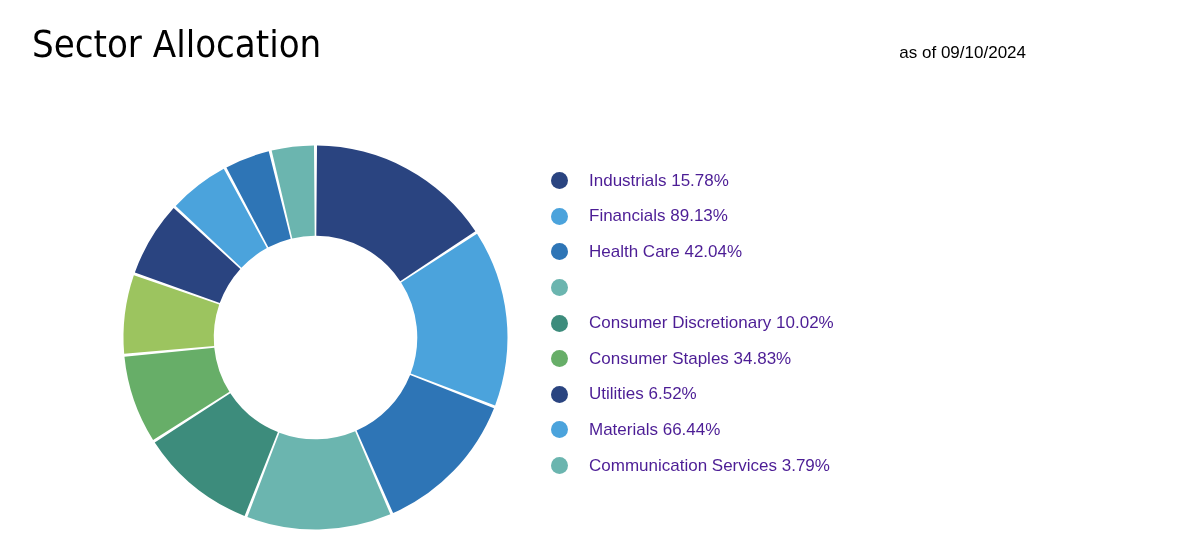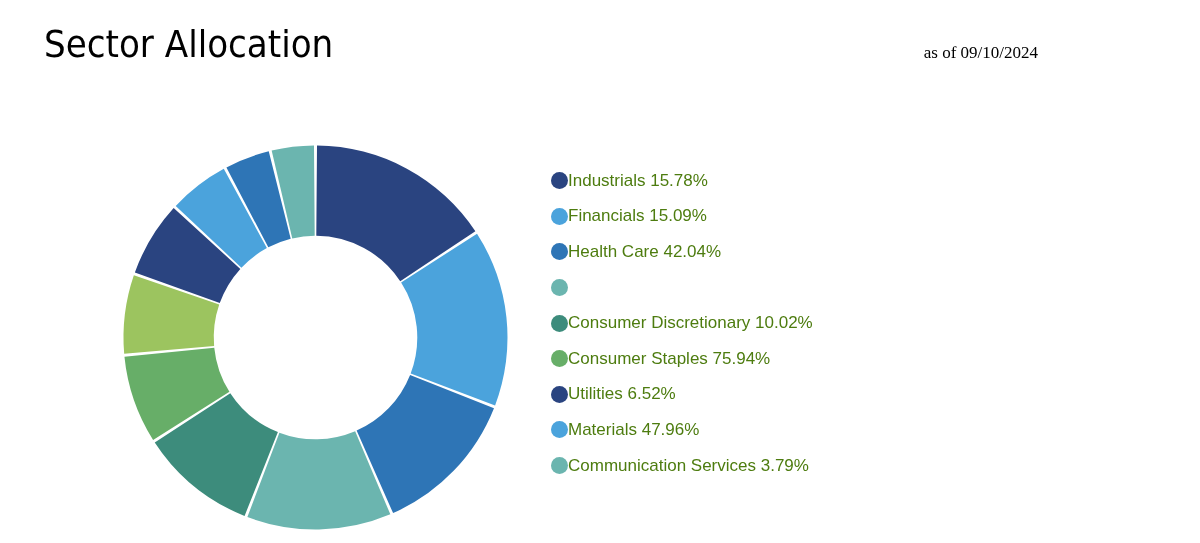--- a/index.html
+++ b/index.html
@@ -26,7 +26,7 @@
   
   .header {
     position: absolute;
-    left: 16px; top: 0;
+    left: 4px; top: 0;
     width: 1052px;
     height: 110px;
   }

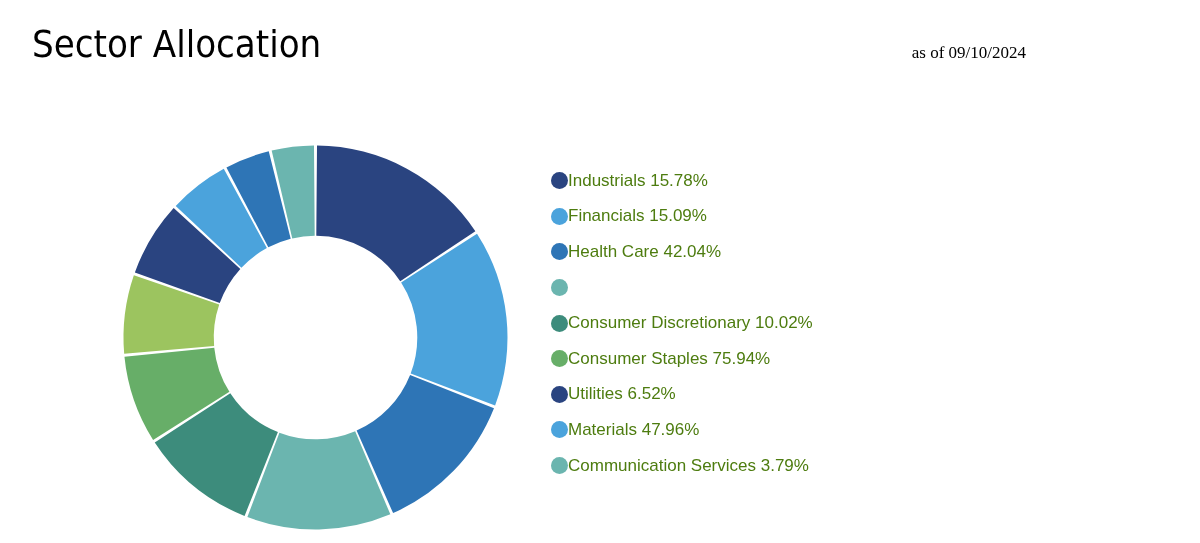--- a/index.html
+++ b/index.html
@@ -47,7 +47,7 @@
     position: absolute;
     right: 30px;
     top: 43px;
-    font-family: Liberation Serif, serif;
+    font-family: Liberation Sans, sans-serif;
     font-size: 17px;
     font-weight: 400;
     color: #000000;

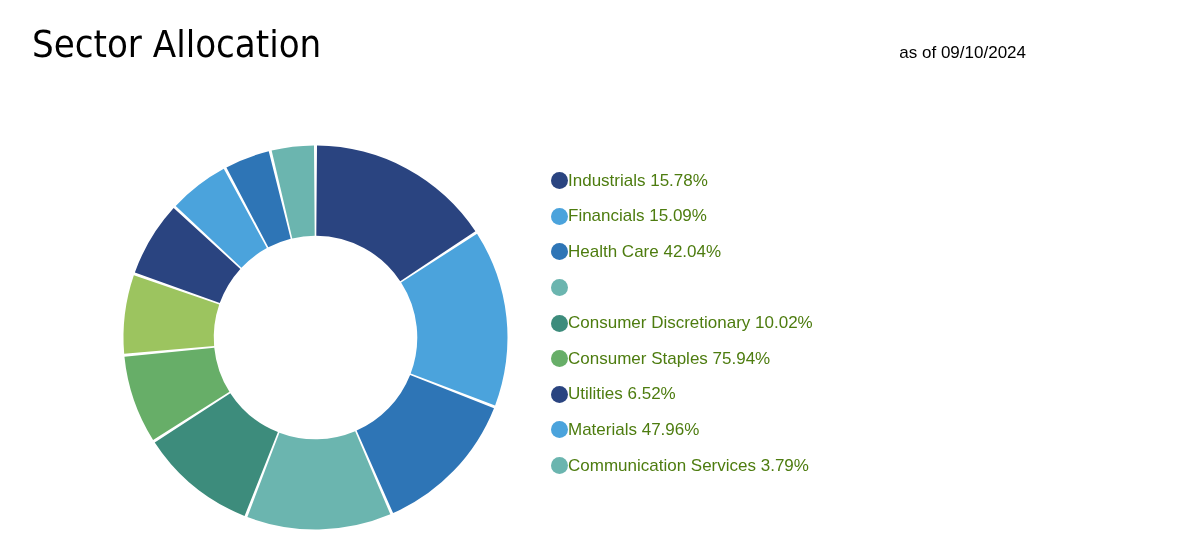--- a/index.html
+++ b/index.html
@@ -94,10 +94,11 @@
     margin-right: 0px;
   }
   .legend-label {
+    margin-left: 21px;
     font-family: "Liberation Sans", sans-serif;
     font-size: 17px;
     font-weight: 400;
-    color: #4d7c0f;
+    color: #4c1d95;
     white-space: nowrap;
     line-height: 20px;
   }

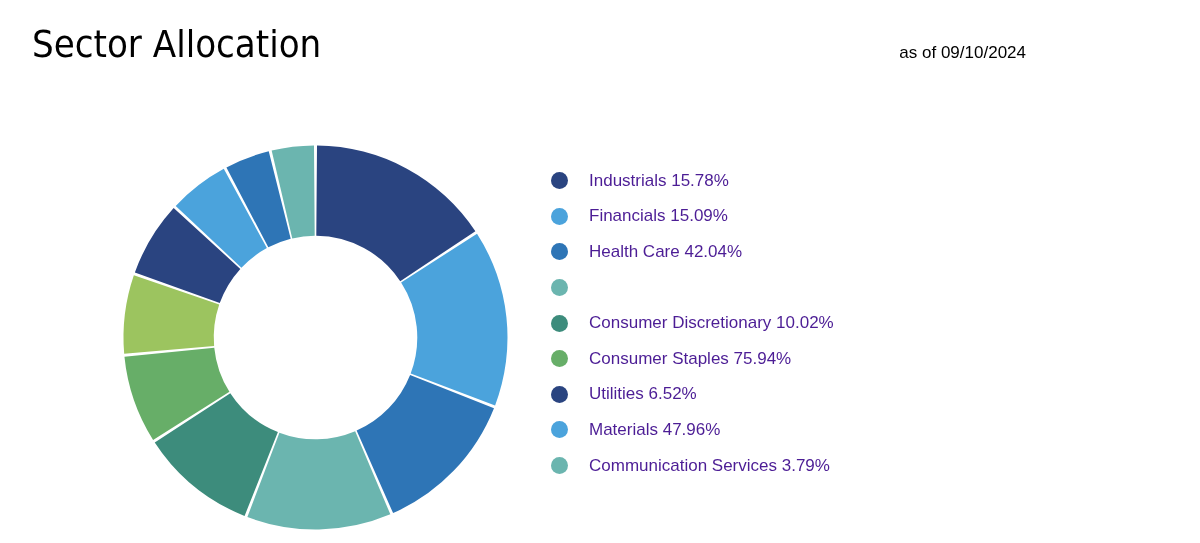--- a/index.html
+++ b/index.html
@@ -138,7 +138,7 @@
       </div>
       <div class="legend-item">
         <span class="legend-swatch" style="background: rgb(75, 163, 220);"></span>
-        <span class="legend-label">Financials 15.09%</span>
+        <span class="legend-label">Financials 89.13%</span>
       </div>
       <div class="legend-item">
         <span class="legend-swatch" style="background: rgb(46, 117, 182);"></span>

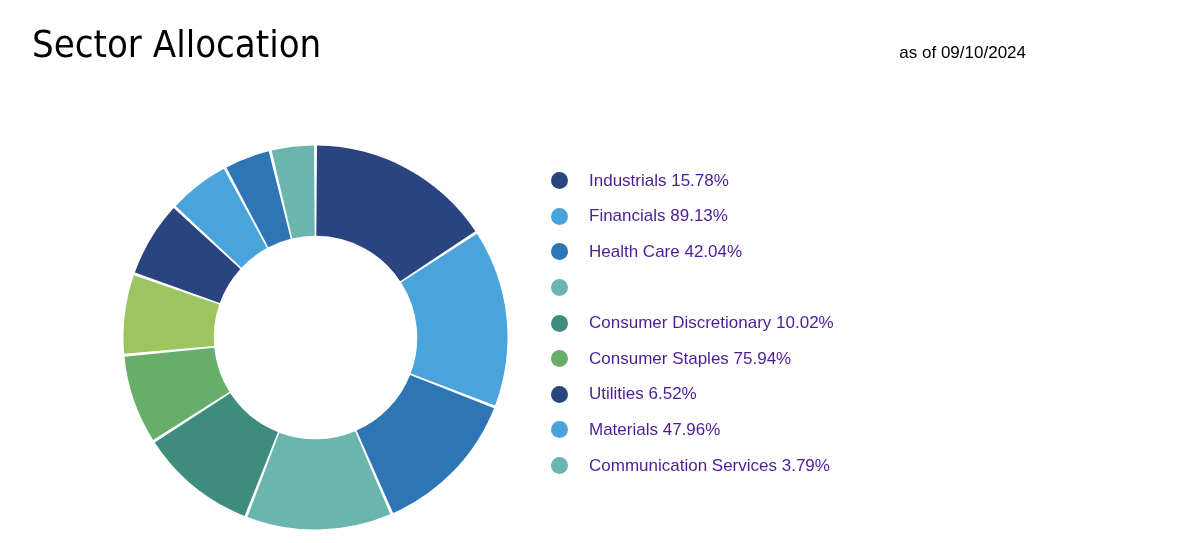--- a/index.html
+++ b/index.html
@@ -153,7 +153,7 @@
       </div>
       <div class="legend-item">
         <span class="legend-swatch" style="background: rgb(103, 174, 104);"></span>
-        <span class="legend-label">Consumer Staples 75.94%</span>
+        <span class="legend-label">Consumer Staples 34.83%</span>
       </div>
       <div class="legend-item">
         <span class="legend-swatch" style="background: rgb(42, 68, 128);"></span>

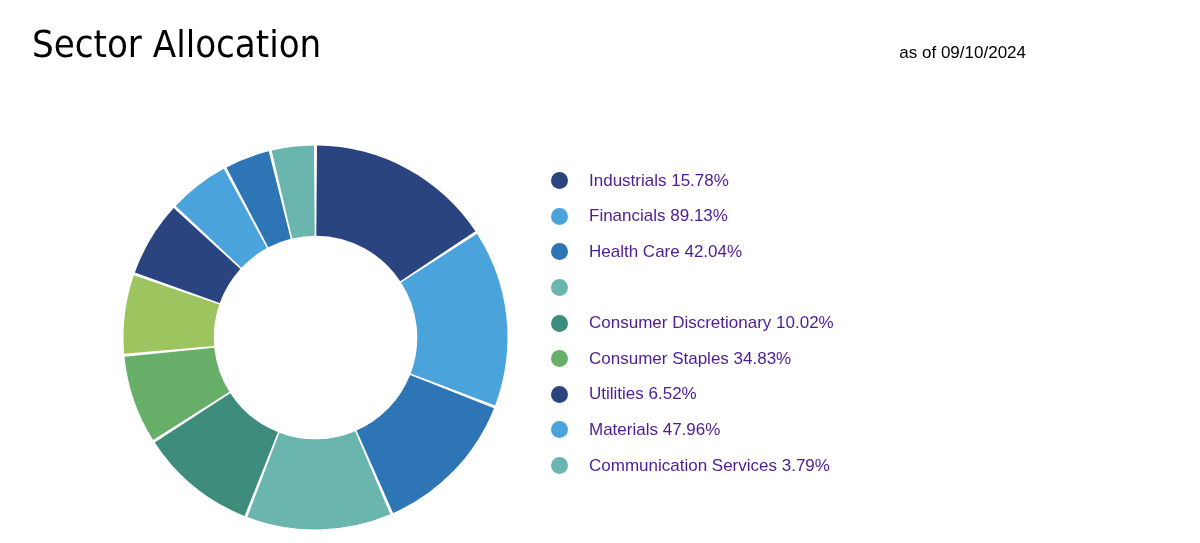--- a/index.html
+++ b/index.html
@@ -161,7 +161,7 @@
       </div>
       <div class="legend-item">
         <span class="legend-swatch" style="background: rgb(75, 163, 220);"></span>
-        <span class="legend-label">Materials 47.96%</span>
+        <span class="legend-label">Materials 66.44%</span>
       </div>
       <div class="legend-item">
         <span class="legend-swatch" style="background: rgb(107, 181, 175);"></span>

